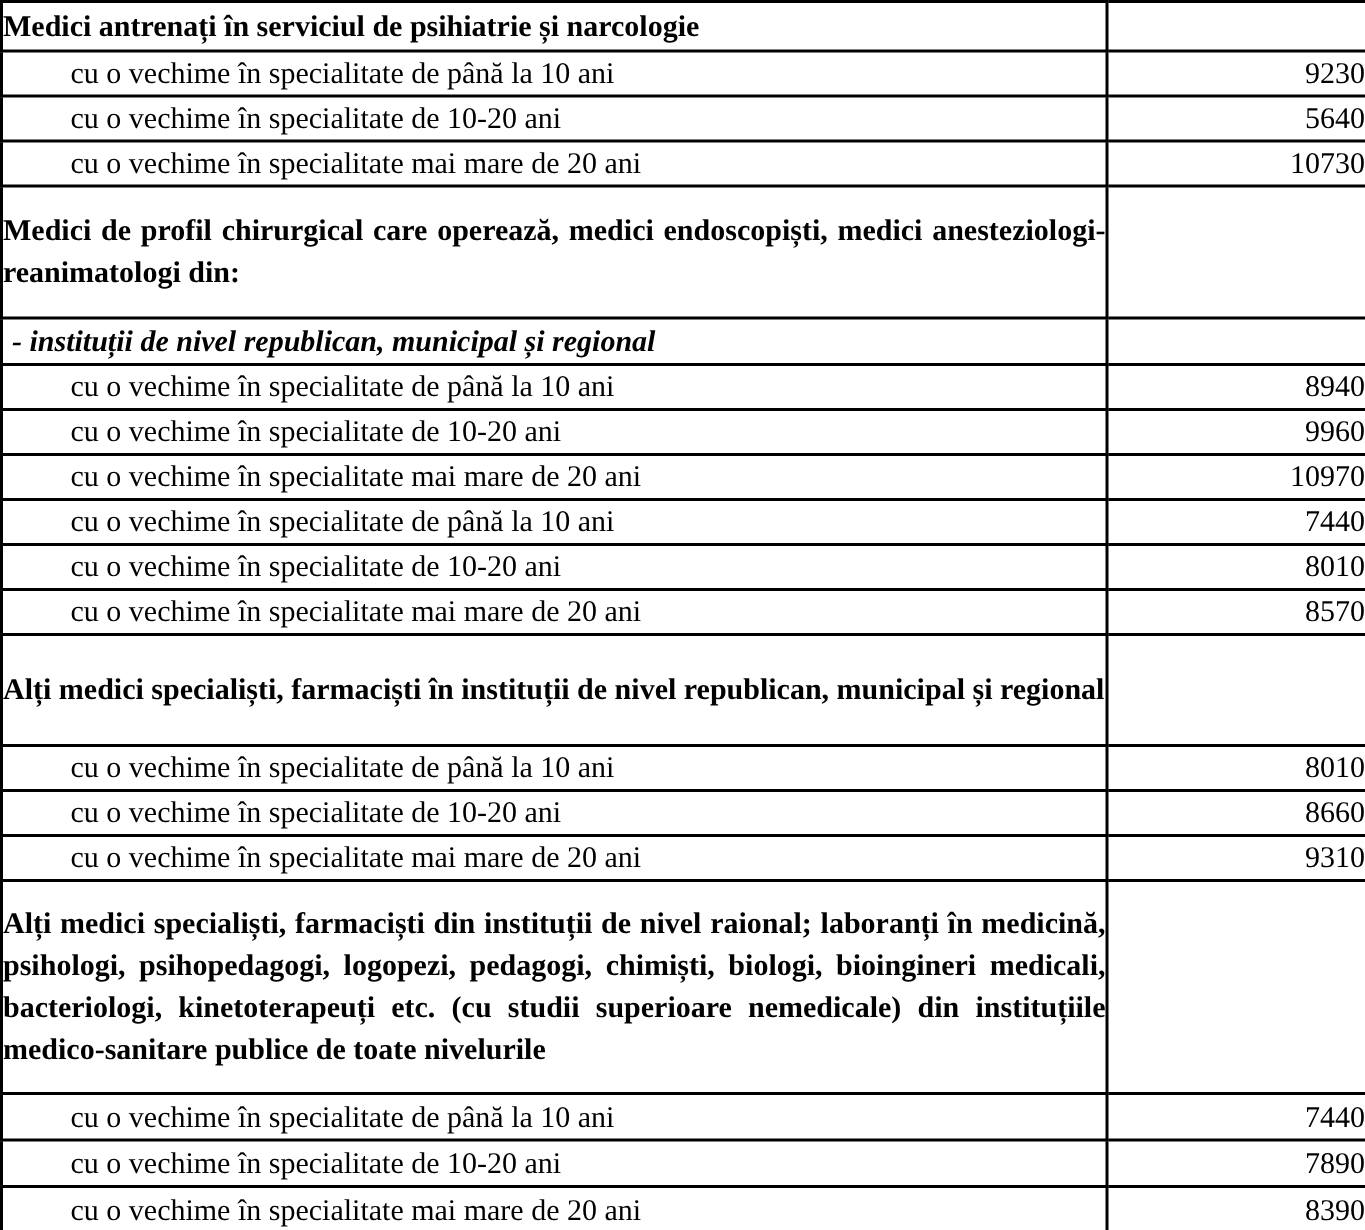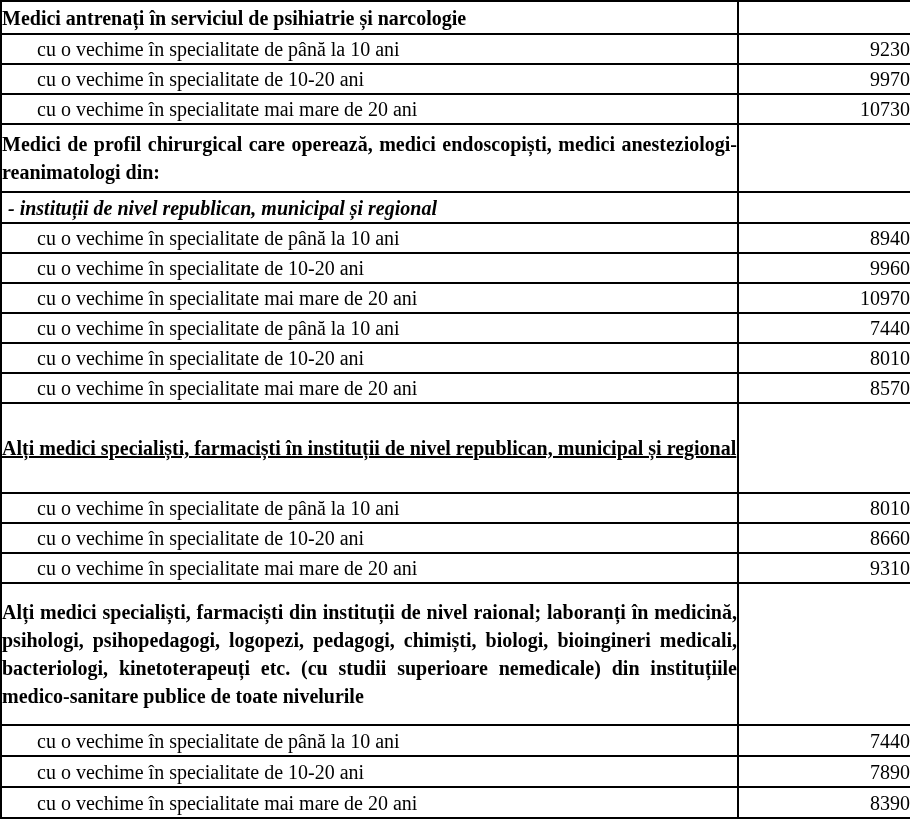--- a/index.html
+++ b/index.html
@@ -45,7 +45,7 @@
   }
   tr.r-detail td.label-cell {
     font-weight: normal;
-    padding-left: 35px;
+    padding-left: 45px;
     margin-left: 12px;
   }
 

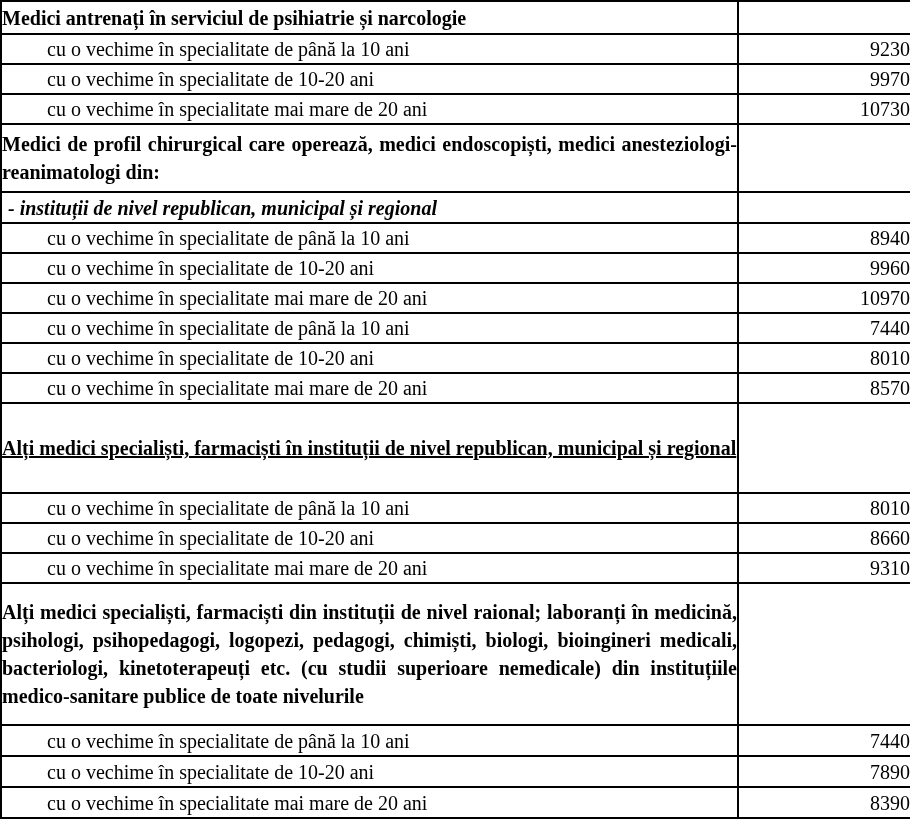--- a/index.html
+++ b/index.html
@@ -76,7 +76,7 @@
     </tr>
     <tr class="r-detail h29">
       <td class="label-cell">cu o vechime în specialitate de 10-20 ani</td>
-      <td class="value-cell">9970</td>
+      <td class="value-cell">5640</td>
     </tr>
     <tr class="r-detail h29">
       <td class="label-cell">cu o vechime în specialitate mai mare de 20 ani</td>

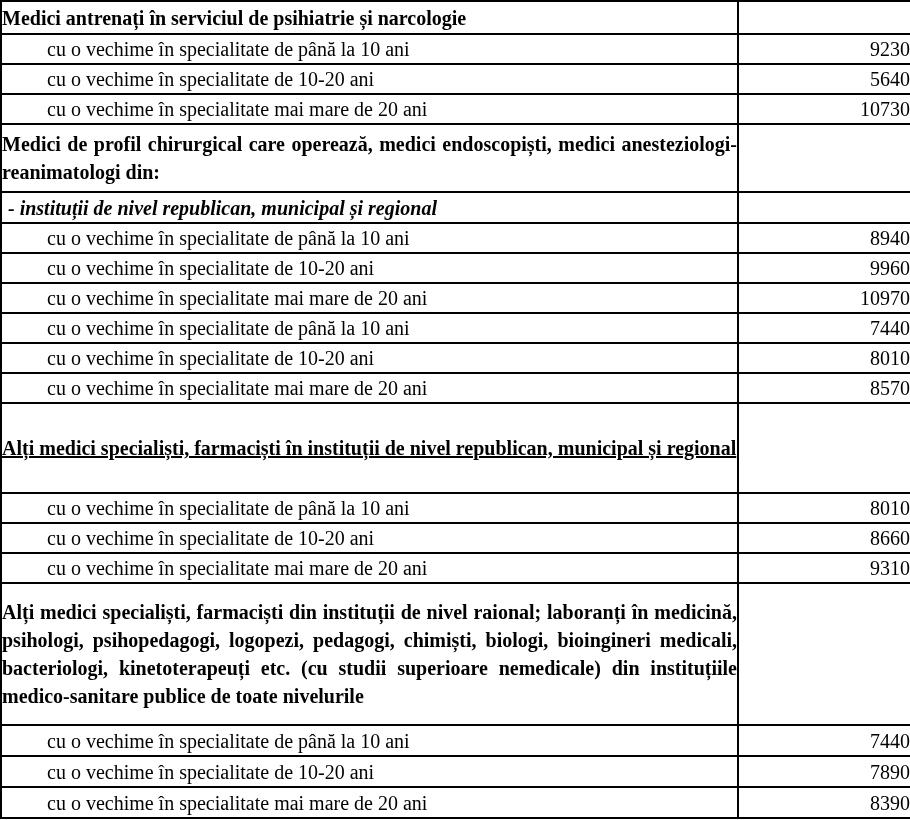--- a/index.html
+++ b/index.html
@@ -53,7 +53,7 @@
   tr.h33  { height: 33px; }
   tr.h29  { height: 29px; }
   tr.h31  { height: 31px; }
-  tr.h68  { height: 68px; }
+  tr.h68  { height: 88px; }
   tr.h74  { height: 90px; text-decoration: underline; }
   tr.h142 { height: 142px; margin-top: 24px; }
 </style>

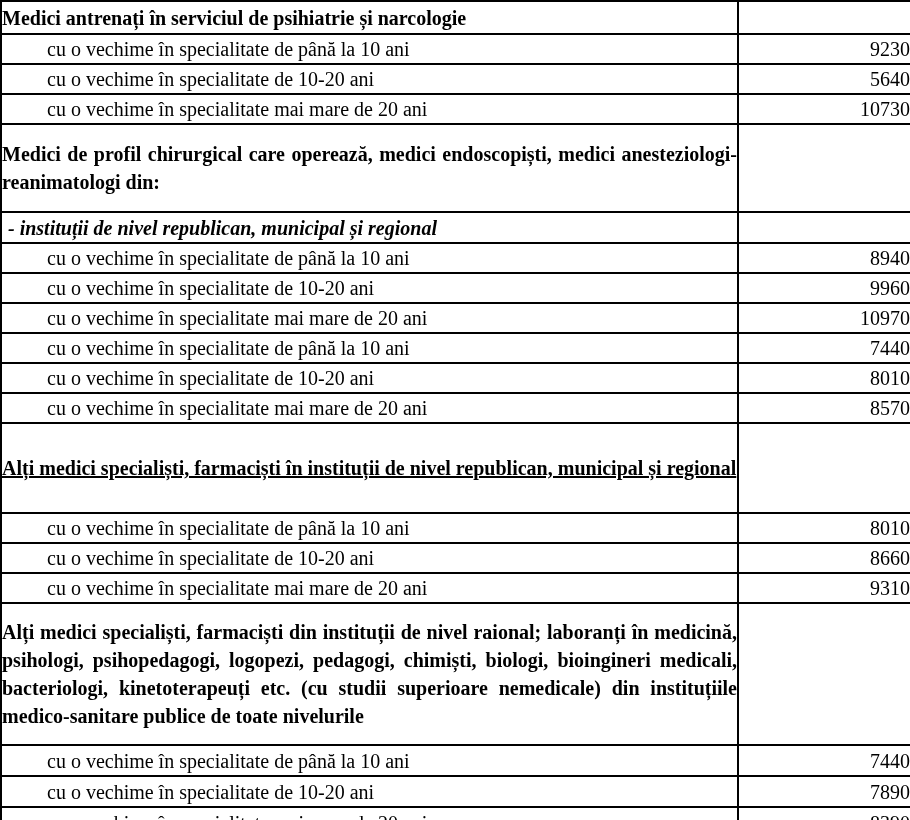--- a/index.html
+++ b/index.html
@@ -54,7 +54,7 @@
   tr.h29  { height: 29px; }
   tr.h31  { height: 31px; }
   tr.h68  { height: 88px; }
-  tr.h74  { height: 90px; text-decoration: underline; }
+  tr.h74  { height: 74px; }
   tr.h142 { height: 142px; margin-top: 24px; }
 </style>
 </head>

